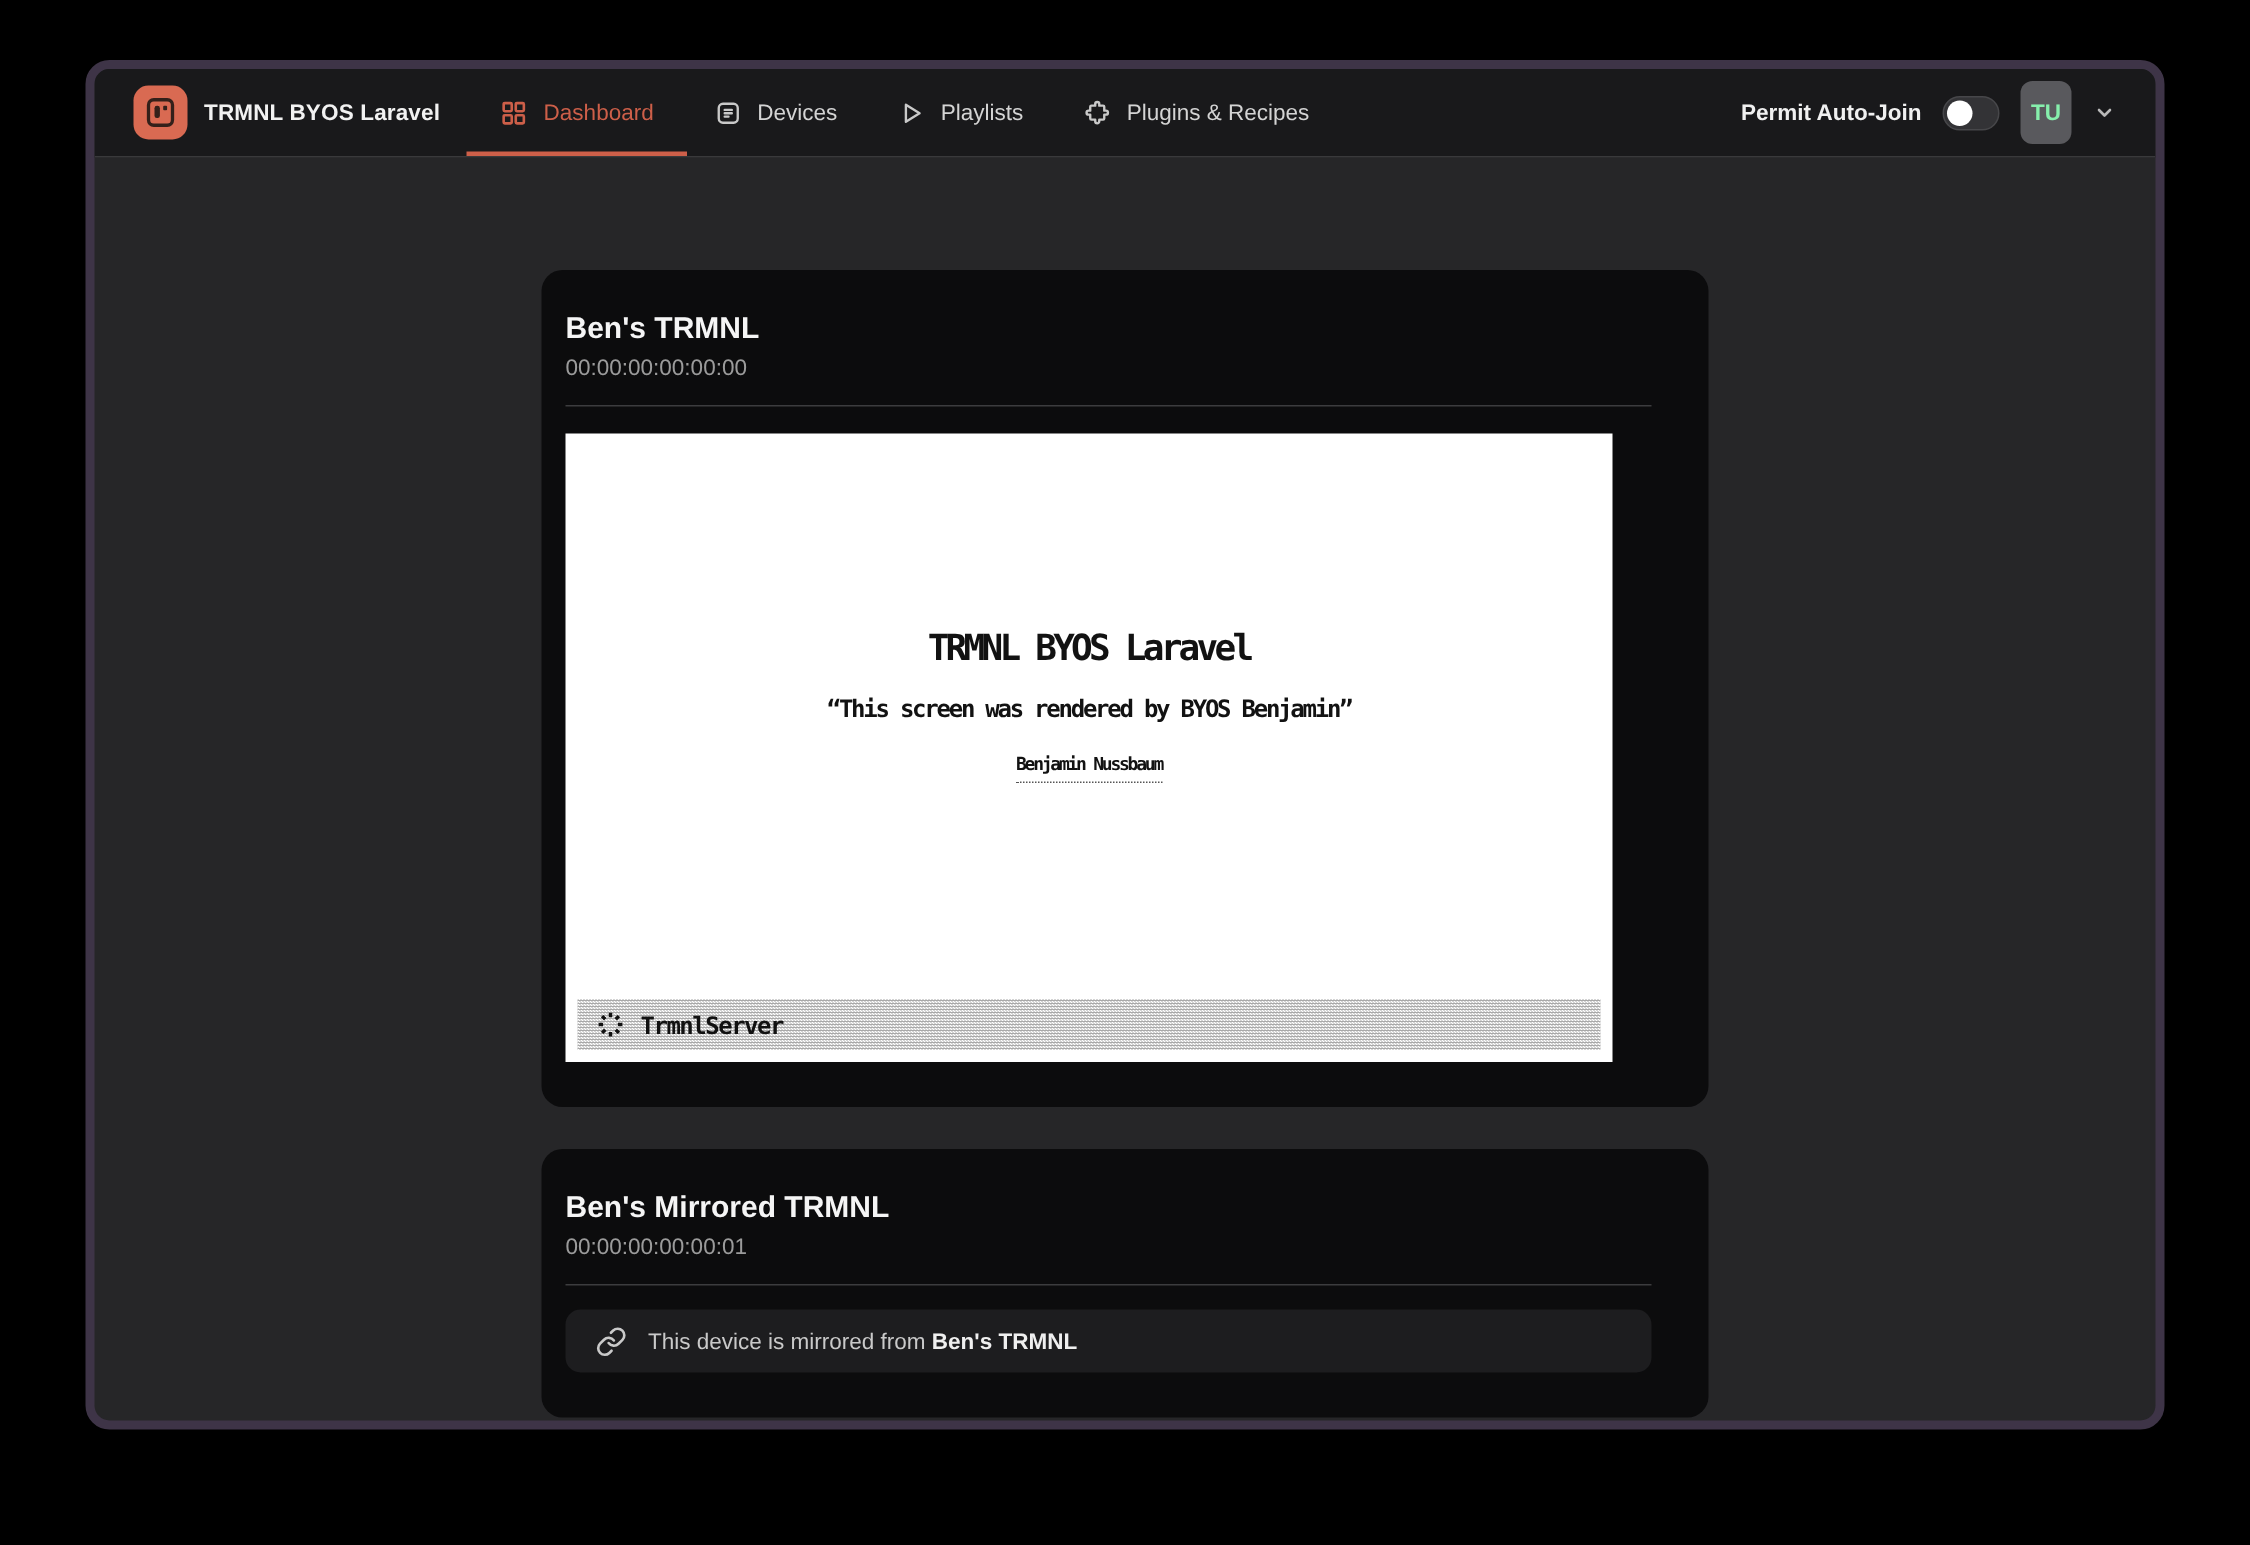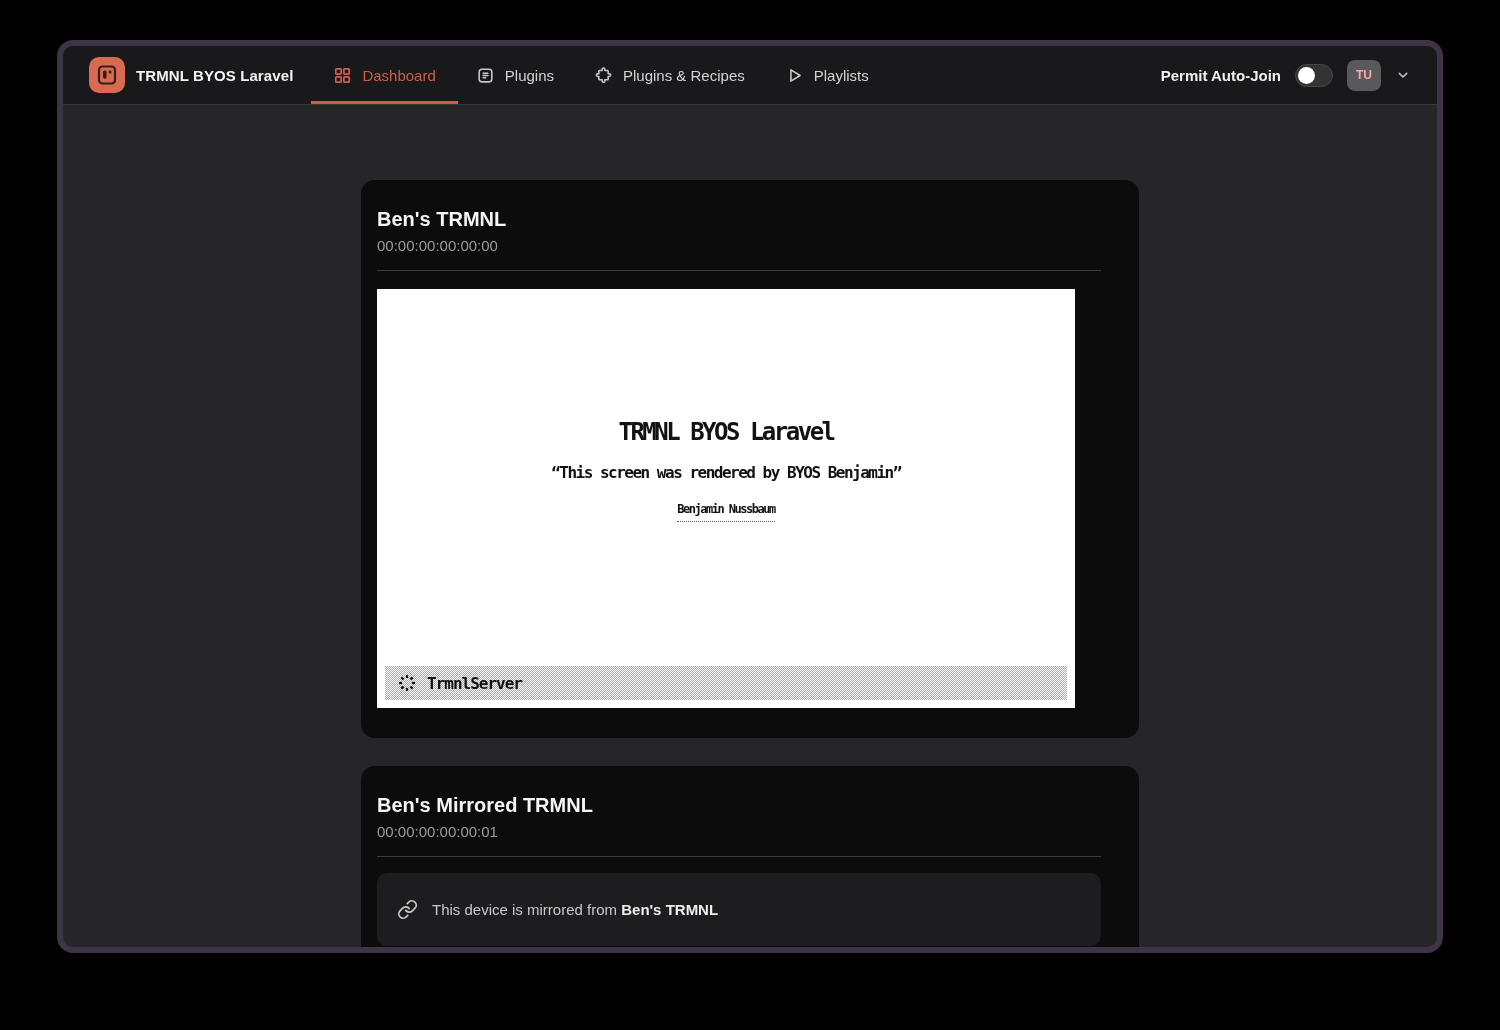--- a/index.html
+++ b/index.html
@@ -136,7 +136,7 @@
           <rect x="4" y="4" width="16" height="16" rx="3.5"></rect>
           <path d="M9 9.2h6M9 12h6M9 14.8h3.2"></path>
         </svg>
-        <span>Plugins</span>
+        <span>Devices</span>
       </div>
       <div class="nav-item">
         <svg class="nicon" viewBox="0 0 24 24" fill="none" stroke="currentColor" stroke-width="2" stroke-linejoin="round">

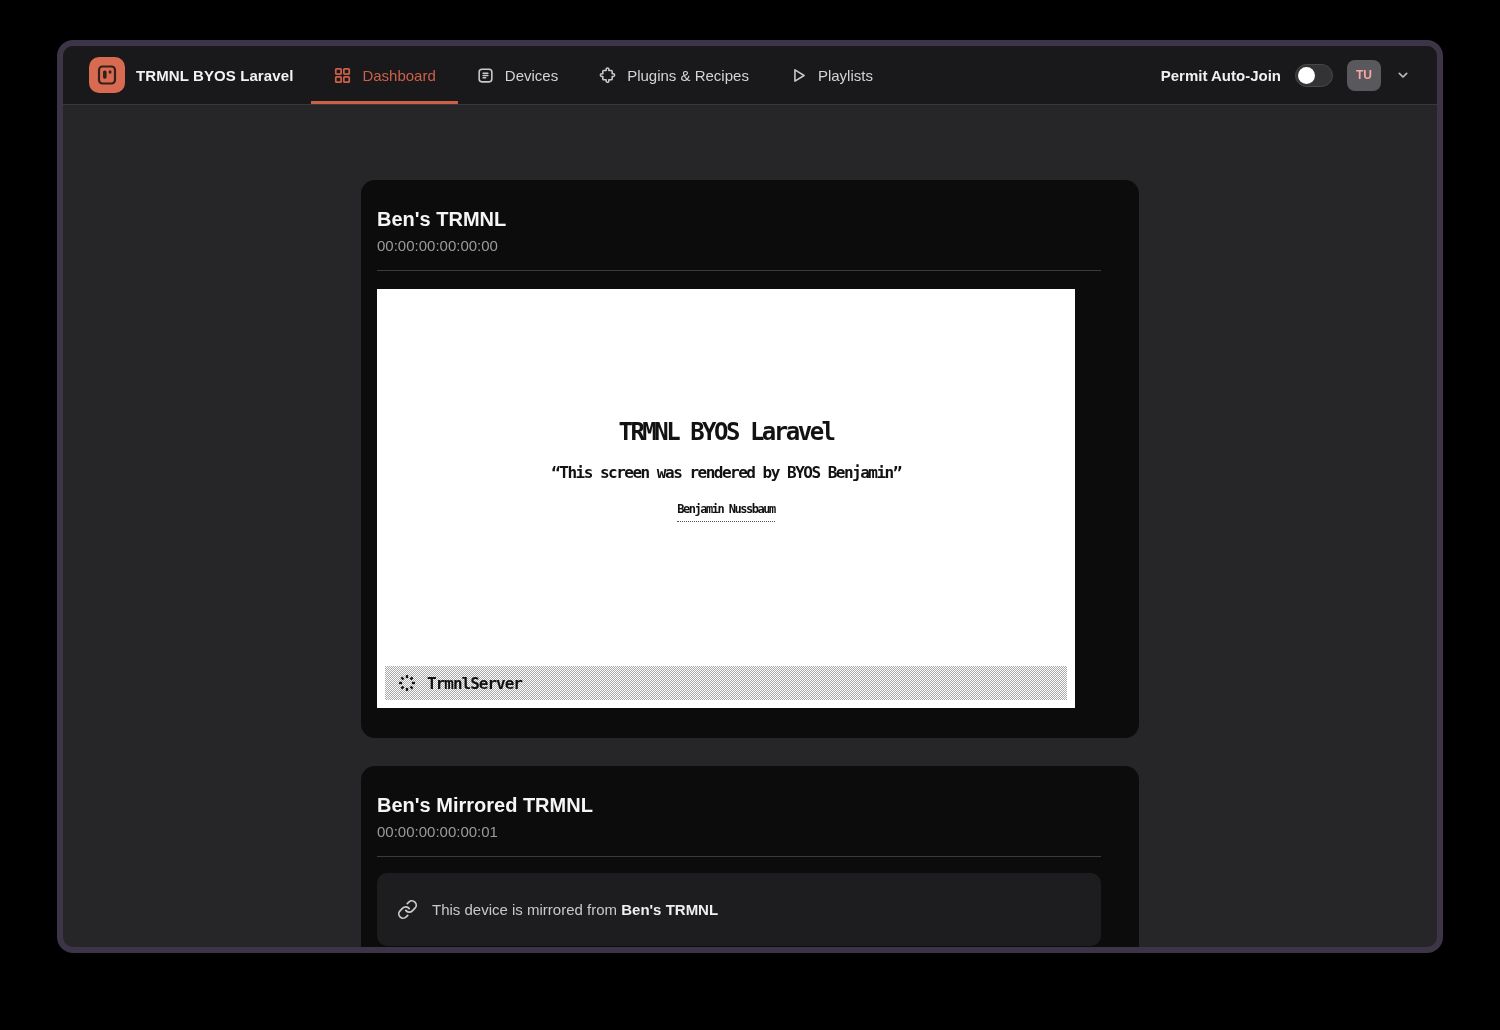--- a/index.html
+++ b/index.html
@@ -140,15 +140,15 @@
       </div>
       <div class="nav-item">
         <svg class="nicon" viewBox="0 0 24 24" fill="none" stroke="currentColor" stroke-width="2" stroke-linejoin="round">
-          <path d="M10.3 4.2a1.7 1.7 0 0 1 3.4 0V5.6h3.2a1 1 0 0 1 1 1v3.2h1.4a1.7 1.7 0 0 1 0 3.4h-1.4v3.2a1 1 0 0 1-1 1h-3.2v1.4a1.7 1.7 0 0 1-3.4 0v-1.4H7.1a1 1 0 0 1-1-1v-3.2H4.7a1.7 1.7 0 0 1 0-3.4h1.4V6.6a1 1 0 0 1 1-1h3.2V4.2z"></path>
-        </svg>
-        <span>Plugins &amp; Recipes</span>
+          <path d="M7.5 4.8l11.5 7.2-11.5 7.2z"></path>
+        </svg>
+        <span>Playlists</span>
       </div>
       <div class="nav-item">
         <svg class="nicon" viewBox="0 0 24 24" fill="none" stroke="currentColor" stroke-width="2" stroke-linejoin="round">
-          <path d="M7.5 4.8l11.5 7.2-11.5 7.2z"></path>
-        </svg>
-        <span>Playlists</span>
+          <path d="M10.3 4.2a1.7 1.7 0 0 1 3.4 0V5.6h3.2a1 1 0 0 1 1 1v3.2h1.4a1.7 1.7 0 0 1 0 3.4h-1.4v3.2a1 1 0 0 1-1 1h-3.2v1.4a1.7 1.7 0 0 1-3.4 0v-1.4H7.1a1 1 0 0 1-1-1v-3.2H4.7a1.7 1.7 0 0 1 0-3.4h1.4V6.6a1 1 0 0 1 1-1h3.2V4.2z"></path>
+        </svg>
+        <span>Plugins &amp; Recipes</span>
       </div>
     </div>
 

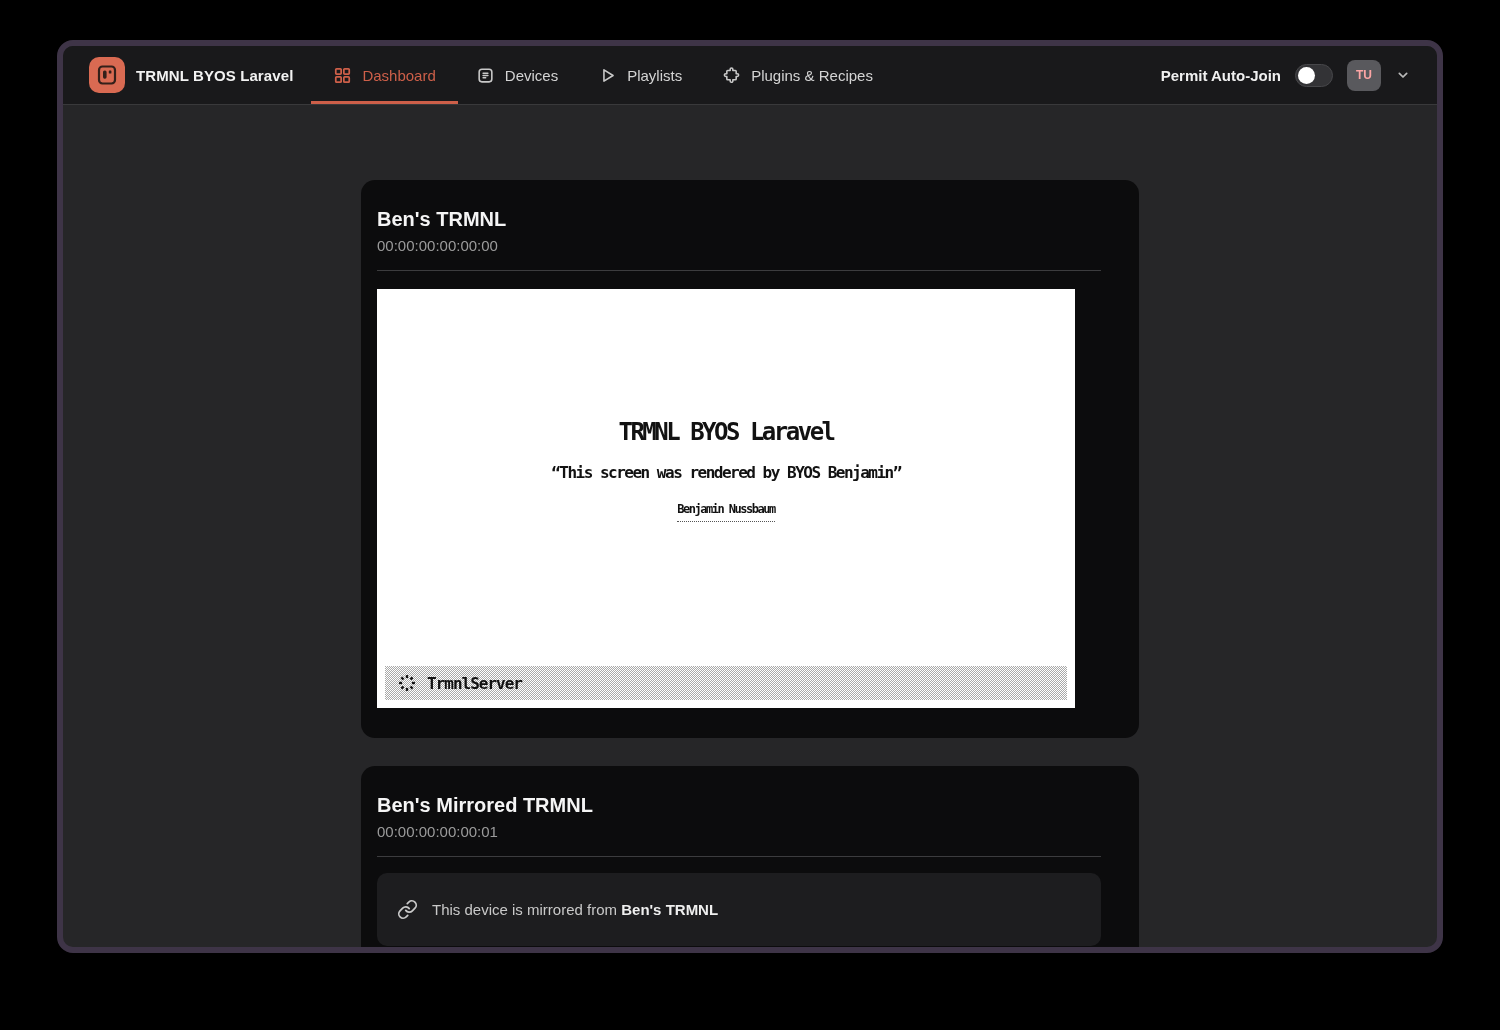--- a/index.html
+++ b/index.html
@@ -49,8 +49,8 @@
     border-radius: 50%; background: #fff;
   }
   .avatar {
-    width: 34px; height: 31px; border-radius: 8px; background: #59595d;
-    color: #fca5a5; font-weight: bold; font-size: 12px;
+    width: 34px; height: 42px; border-radius: 8px; background: #59595d;
+    color: #86efac; font-weight: bold; font-size: 15px;
     display: flex; align-items: center; justify-content: center; cursor: pointer;
   }
   .caret { width: 16px; height: 16px; color: #b9b9b9; cursor: pointer; display: block; }

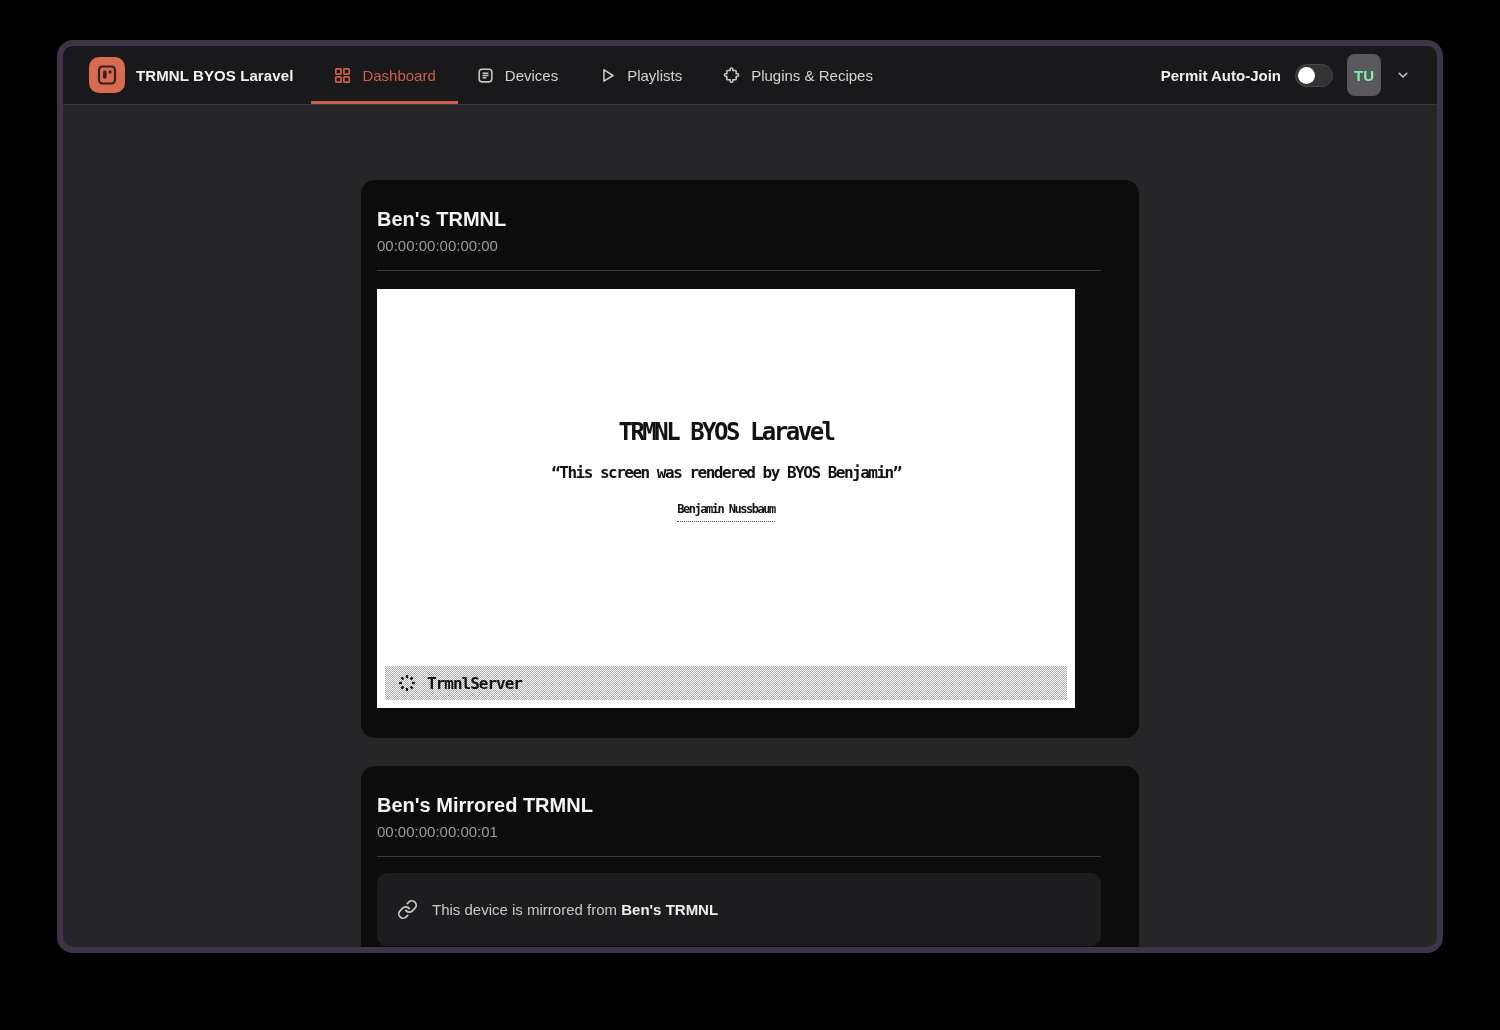--- a/index.html
+++ b/index.html
@@ -93,7 +93,7 @@
 
   
   .mirror-note {
-    margin-top: 16px; height: 73px; background: #1d1d1f; border-radius: 10px;
+    margin-top: 16px; height: 42px; background: #1d1d1f; border-radius: 10px;
     display: flex; align-items: center; gap: 14px; padding: 0 20px;
     color: #c9c9c9; font-size: 15px;
   }

